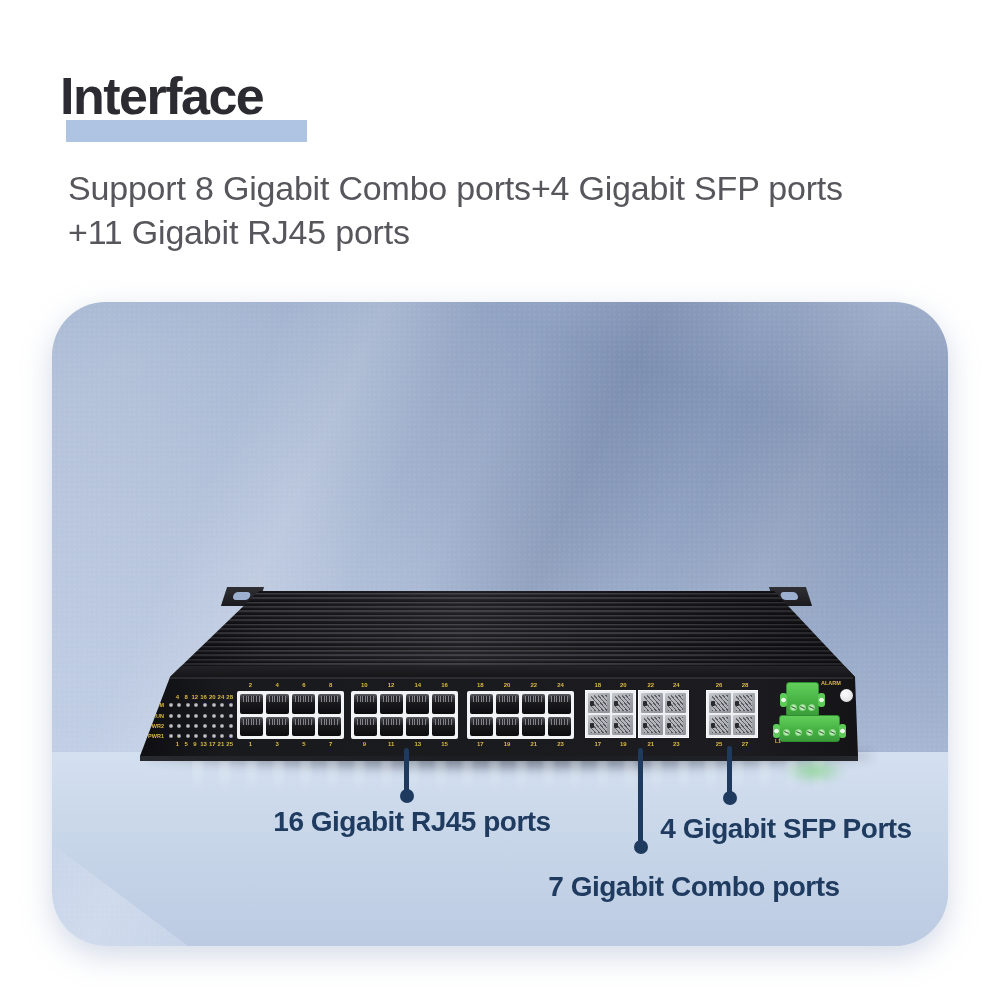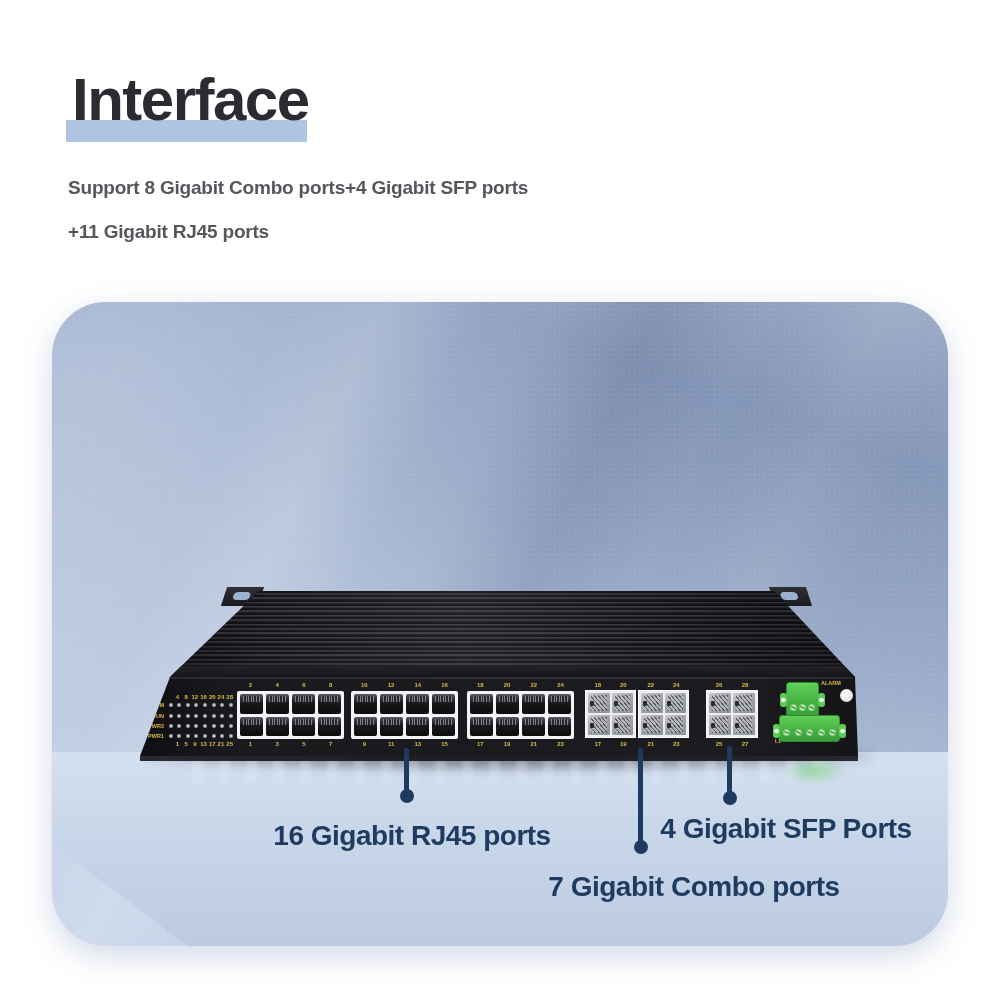--- a/index.html
+++ b/index.html
@@ -8,7 +8,7 @@
 
   
   .title-highlight{position:absolute;left:66px;top:120px;width:241px;height:22px;background:#aec4e2;}
-  .page-title{position:absolute;left:72px;top:70px;margin:0;font-size:60px;font-weight:800;
+  .page-title{position:absolute;left:60px;top:70px;margin:0;font-size:52px;font-weight:800;
               color:#2b2b31;letter-spacing:-1.5px;line-height:1;}
   .subtitle{position:absolute;left:68px;top:166px;margin:0;font-size:19px;line-height:44px;
             color:#56565c;letter-spacing:-0.2px;font-weight:700;}

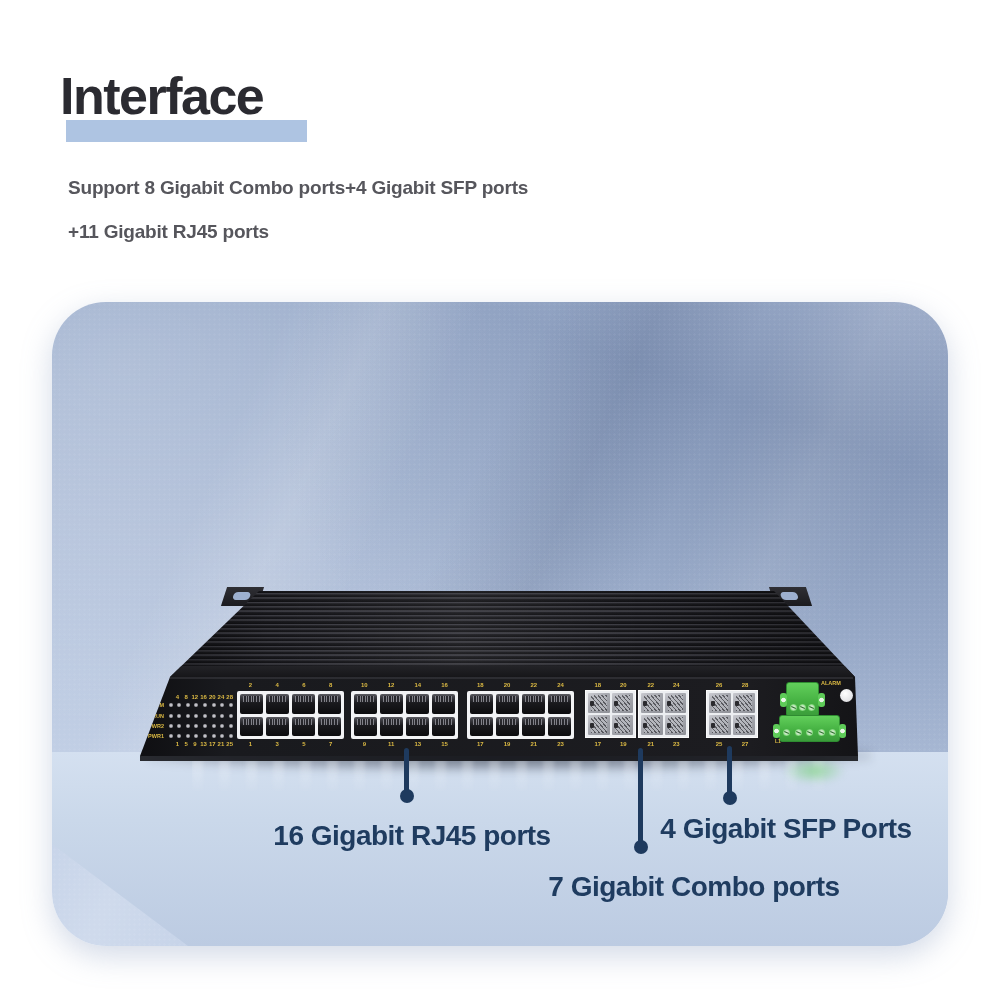--- a/index.html
+++ b/index.html
@@ -10,8 +10,8 @@
   .title-highlight{position:absolute;left:66px;top:120px;width:241px;height:22px;background:#aec4e2;}
   .page-title{position:absolute;left:60px;top:70px;margin:0;font-size:52px;font-weight:800;
               color:#2b2b31;letter-spacing:-1.5px;line-height:1;}
-  .subtitle{position:absolute;left:68px;top:166px;margin:0;font-size:19px;line-height:44px;
-            color:#56565c;letter-spacing:-0.2px;font-weight:700;}
+  .subtitle{position:absolute;left:68px;top:166px;margin:0;font-size:34px;line-height:44px;
+            color:#56565c;letter-spacing:-0.2px;font-weight:400;}
 
   
   .card{position:absolute;left:52px;top:302px;width:896px;height:644px;border-radius:54px;

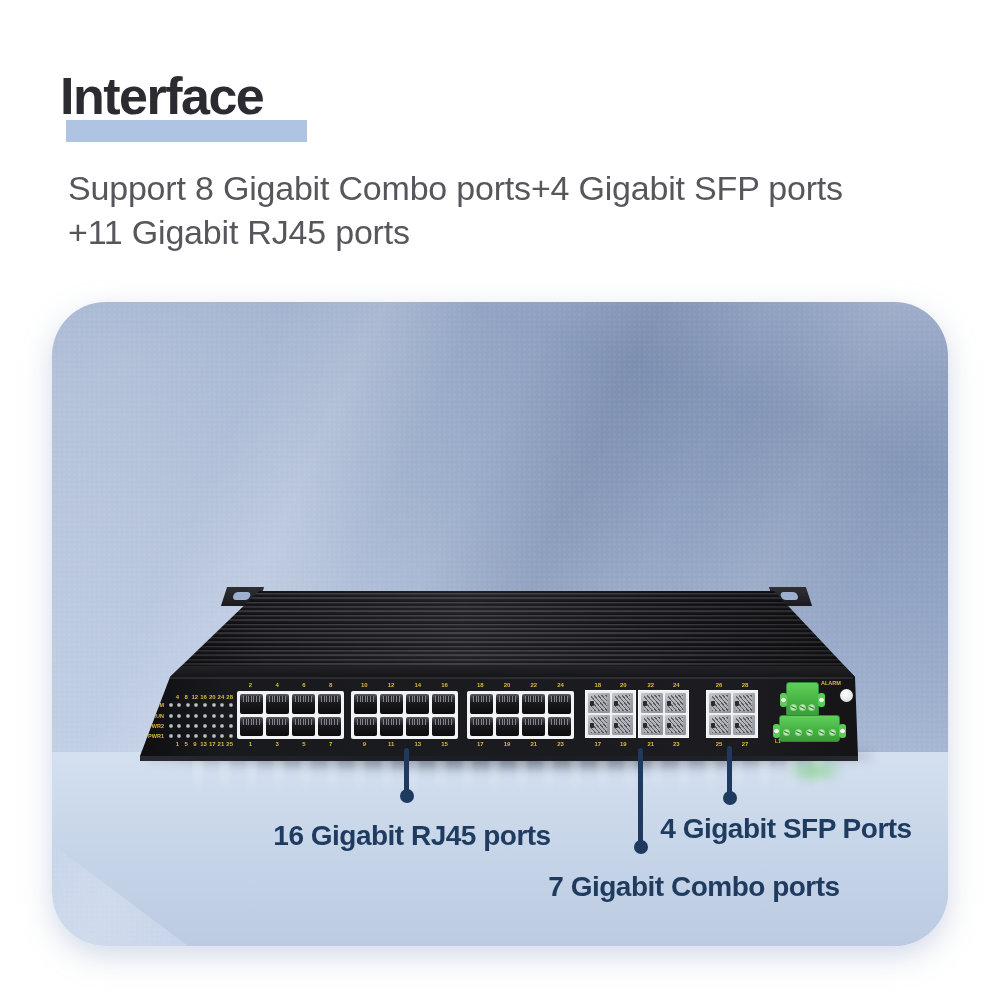--- a/index.html
+++ b/index.html
@@ -120,7 +120,7 @@
   .cl-sfp{left:675px;top:444px;height:48px;}
   .callout-label{position:absolute;transform:translateX(-50%);font-size:28px;font-weight:700;
       color:#1f3c60;letter-spacing:-0.5px;white-space:nowrap;}
-  .lab-rj45{left:360px;top:518px;}
+  .lab-rj45{left:360px;top:504px;}
   .lab-combo{left:642px;top:569px;}
   .lab-sfp{left:734px;top:511px;}
 </style>

